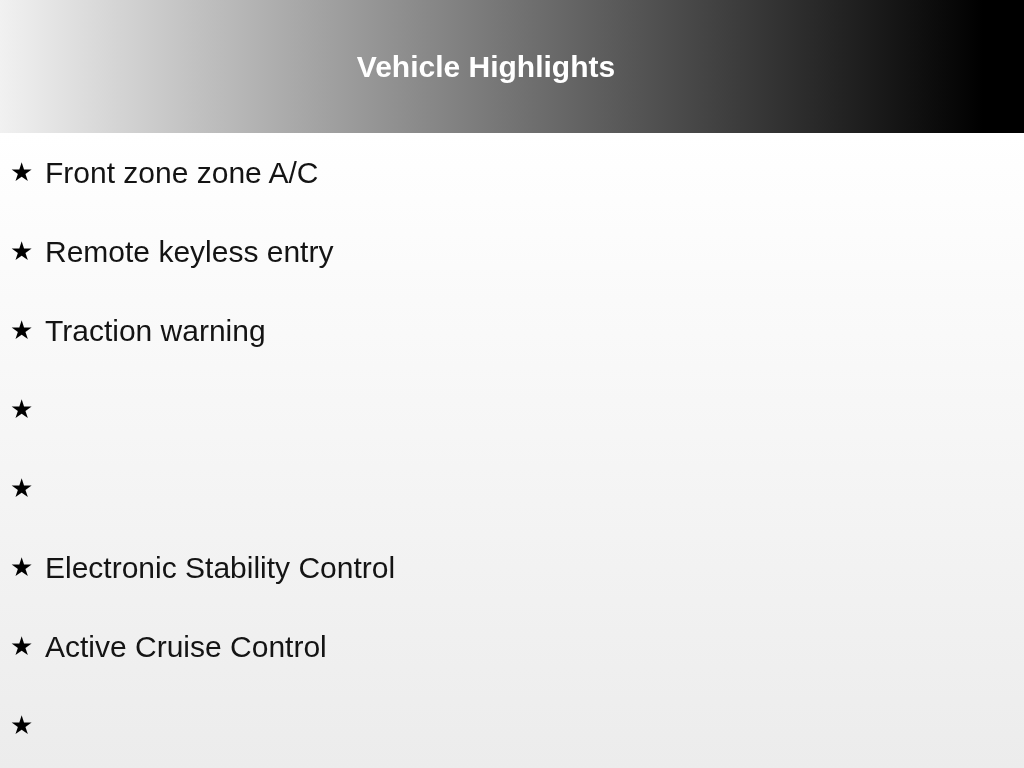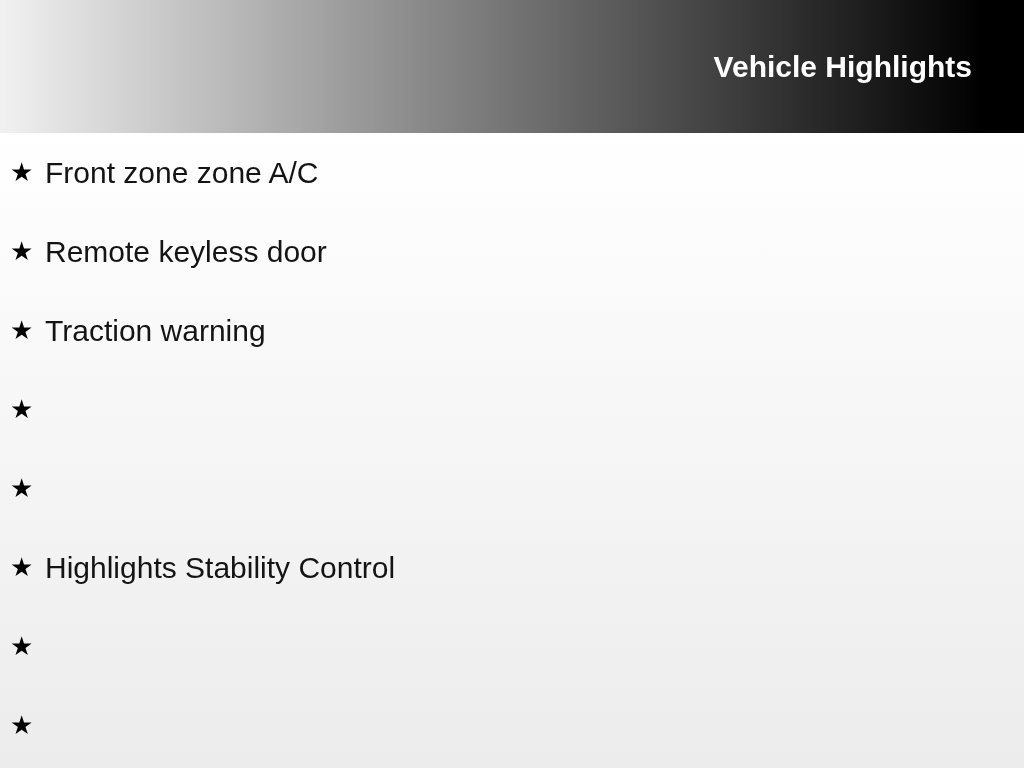--- a/index.html
+++ b/index.html
@@ -17,7 +17,7 @@
     background: linear-gradient(90deg, var(--hdr-start, #f1f1f1) 0%, var(--hdr-end, #000000) 96%);
     display: flex;
     align-items: center;
-    justify-content: flex-end;
+    justify-content: center;
     padding-right: 52px;
   }
   .header-title {

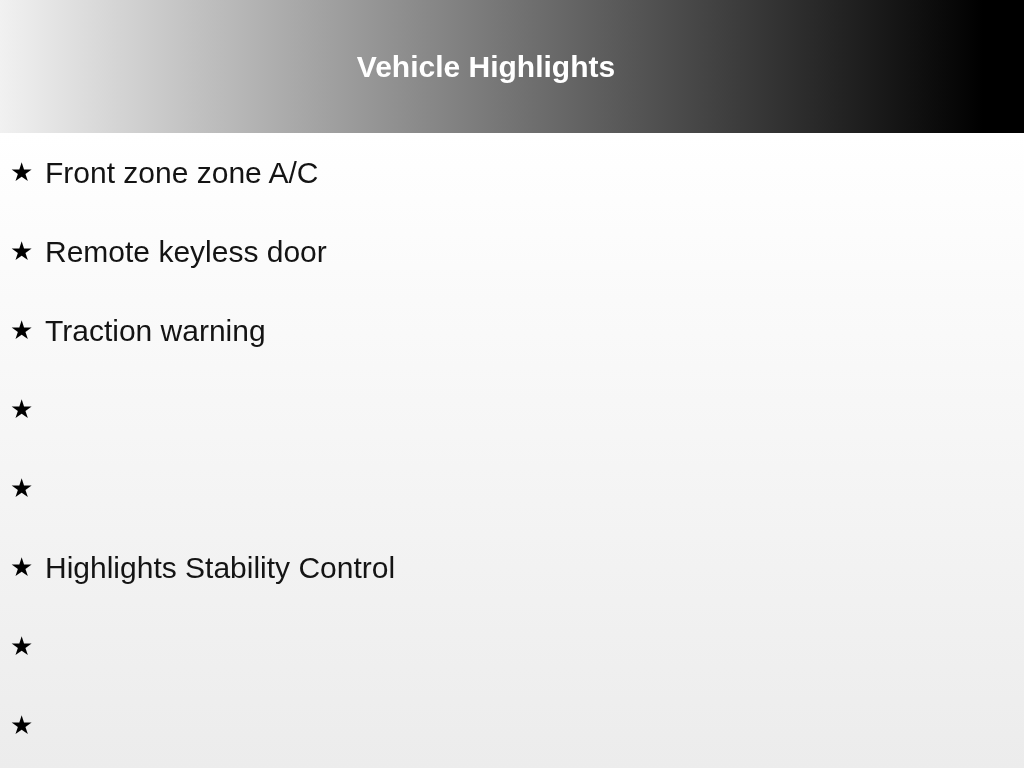--- a/index.html
+++ b/index.html
@@ -66,7 +66,7 @@
 
   <li class="feature-item">
     <span class="star">★</span>
-    <span class="item-label">Remote keyless door</span>
+    <span class="item-label">Remote keyless entry</span>
   </li>
 
   <li class="feature-item">

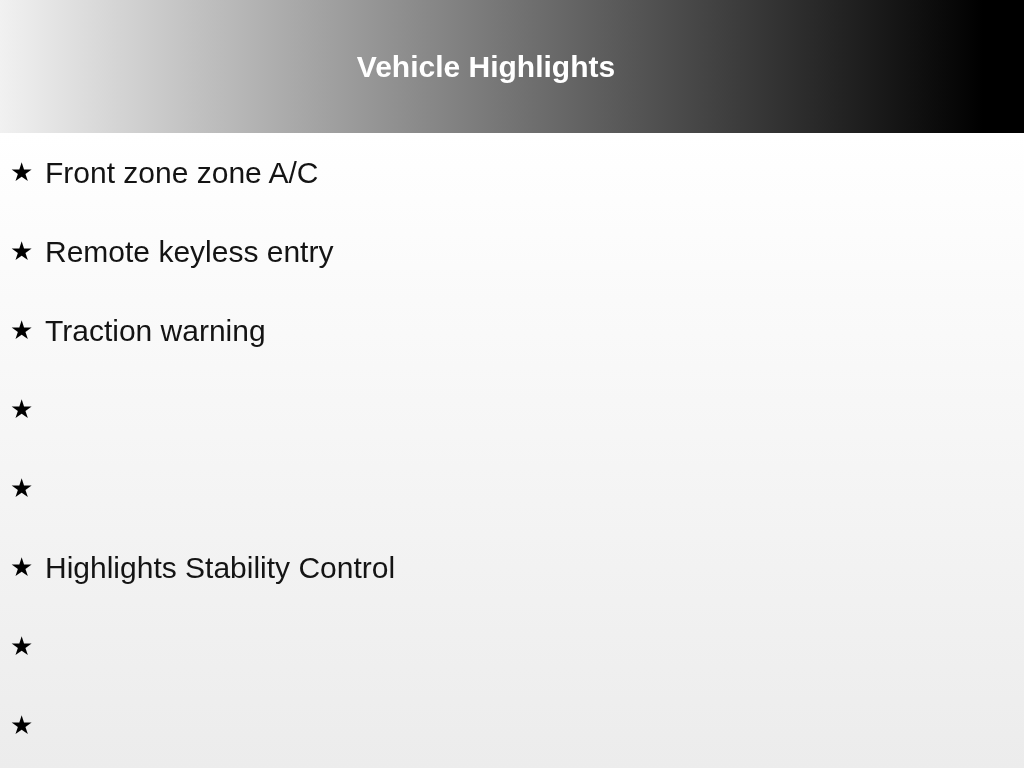--- a/index.html
+++ b/index.html
@@ -84,7 +84,7 @@
 
   <li class="feature-item">
     <span class="star">★</span>
-    <span class="item-label">Highlights Stability Control</span>
+    <span class="item-label">Electronic Stability Control</span>
   </li>
 
   <li class="feature-item">

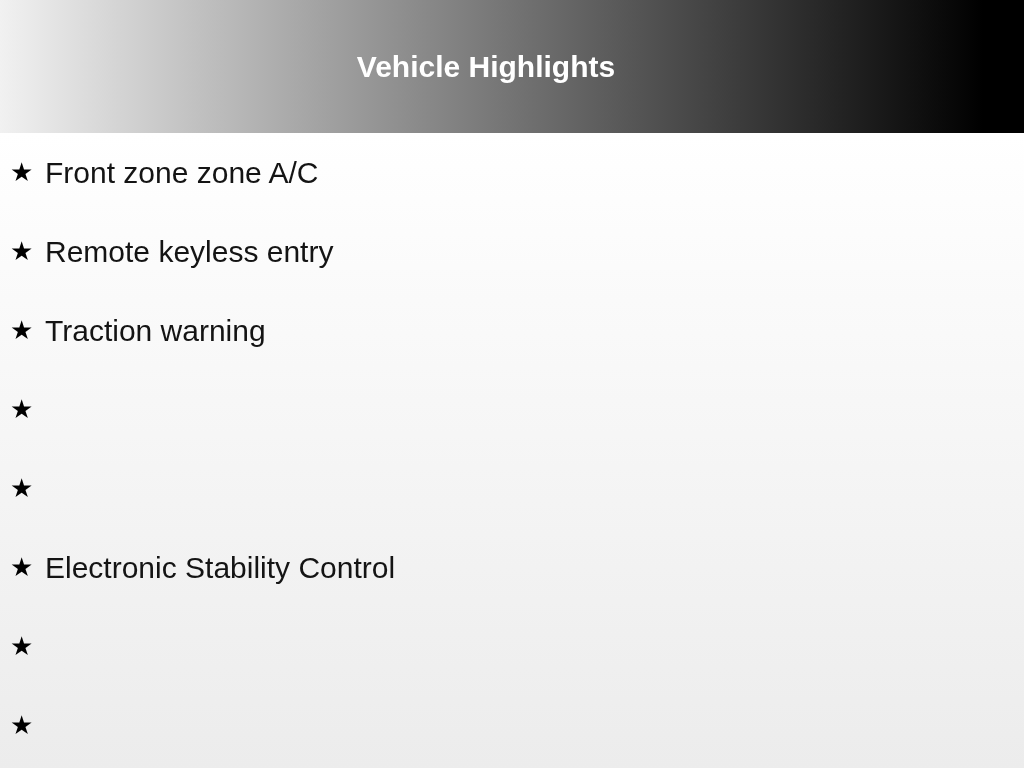--- a/index.html
+++ b/index.html
@@ -89,6 +89,7 @@
 
   <li class="feature-item">
     <span class="star">★</span>
+    <span class="item-label">Active Cruise Control</span>
   </li>
 
   <li class="feature-item">

